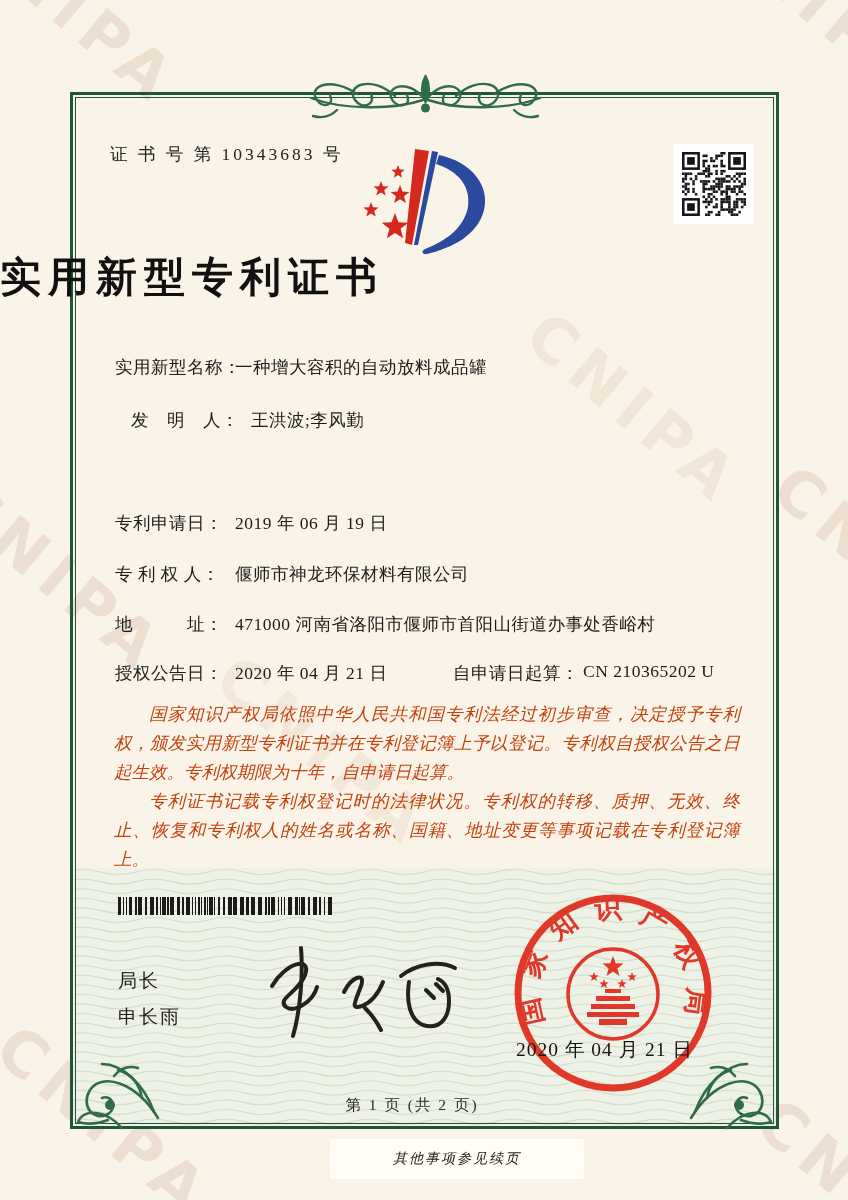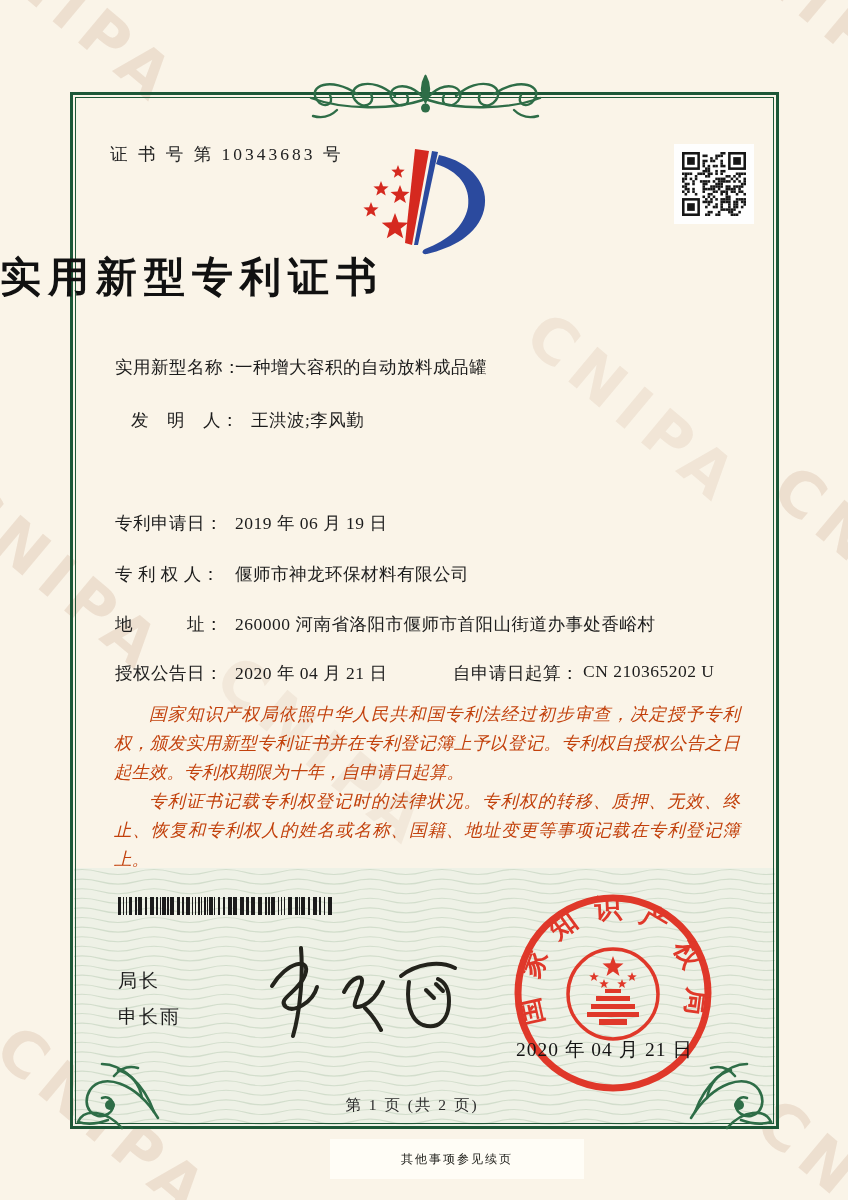--- a/index.html
+++ b/index.html
@@ -409,7 +409,7 @@
   </div>
   <div class="frow" style="top:612px;">
     <span class="flabel">地　　　址：</span>
-    <span class="fvalue">260000 河南省洛阳市偃师市首阳山街道办事处香峪村</span>
+    <span class="fvalue">471000 河南省洛阳市偃师市首阳山街道办事处香峪村</span>
   </div>
   <div class="frow" style="top:661px;">
     <span class="flabel">授权公告日：</span>

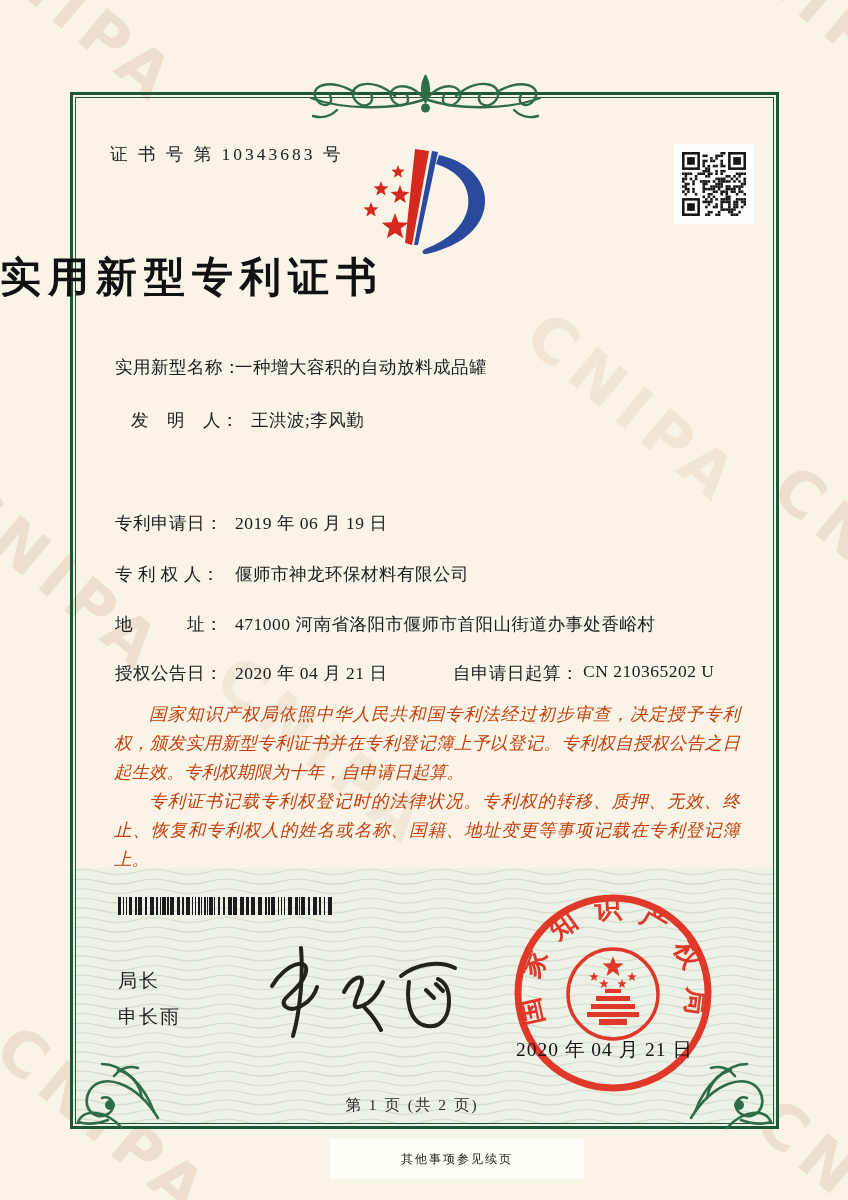--- a/index.html
+++ b/index.html
@@ -74,7 +74,7 @@
     position:absolute; left:330px; top:1139px; width:254px; height:40px;
     background:#fffdf6; display:flex; align-items:center; justify-content:center;
   }
-  #cont-note { font-size:12px; color:#23231e; letter-spacing:2px; }
+  #cont-note { font-size:14px; color:#23231e; font-style:italic; letter-spacing:2px; }
 </style>
 </head>
 <body>

